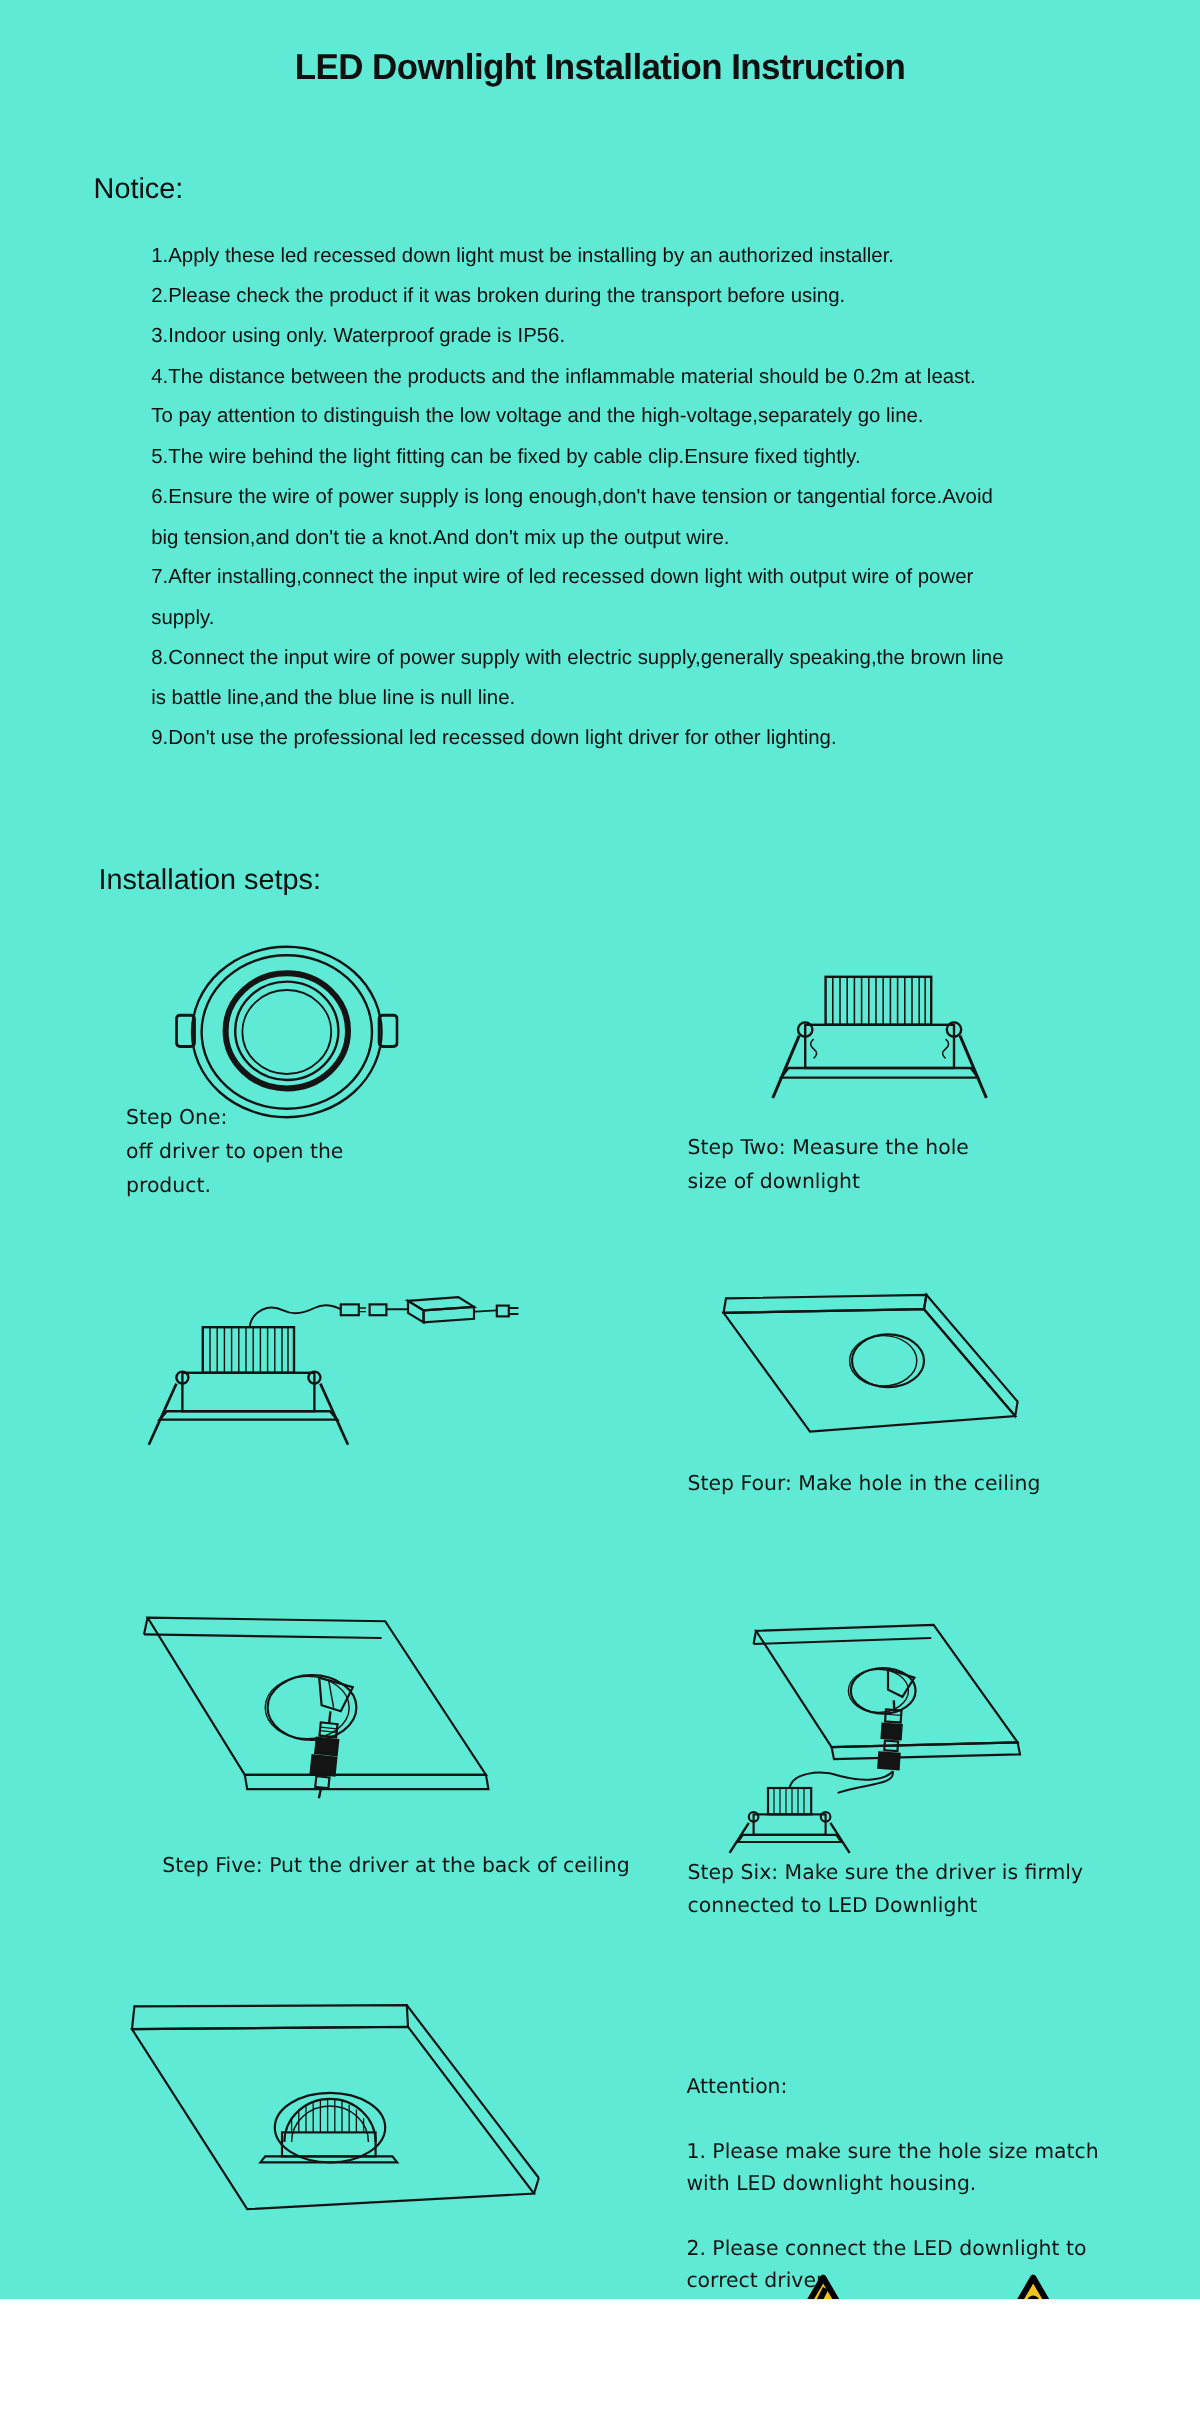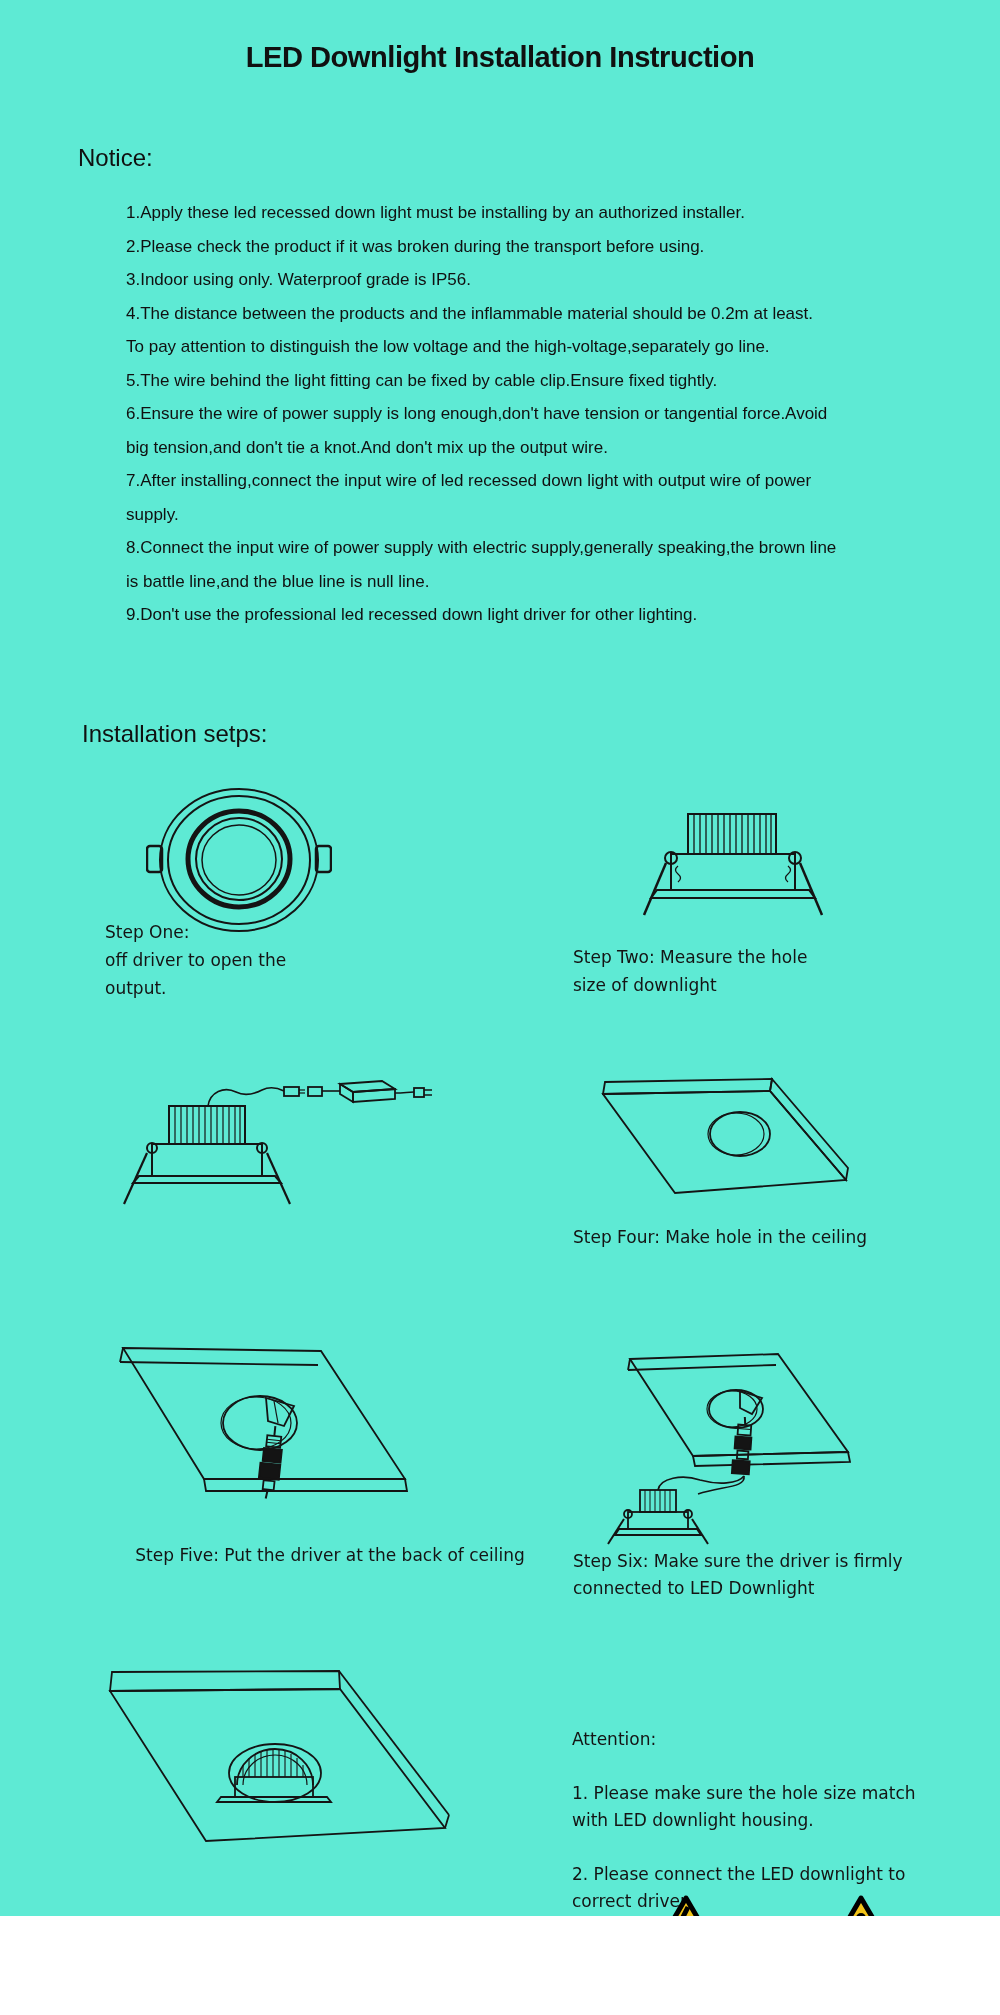--- a/index.html
+++ b/index.html
@@ -292,7 +292,7 @@
   </svg>
 
   <div class="caption" id="caption-step1">Step One:
-off driver to open the output.</div>
+off driver to open the product.</div>
   <div class="caption" id="caption-step2">Step Two: Measure the hole
 size of downlight</div>
   <div class="caption" id="caption-step4">Step Four: Make hole in the ceiling</div>

